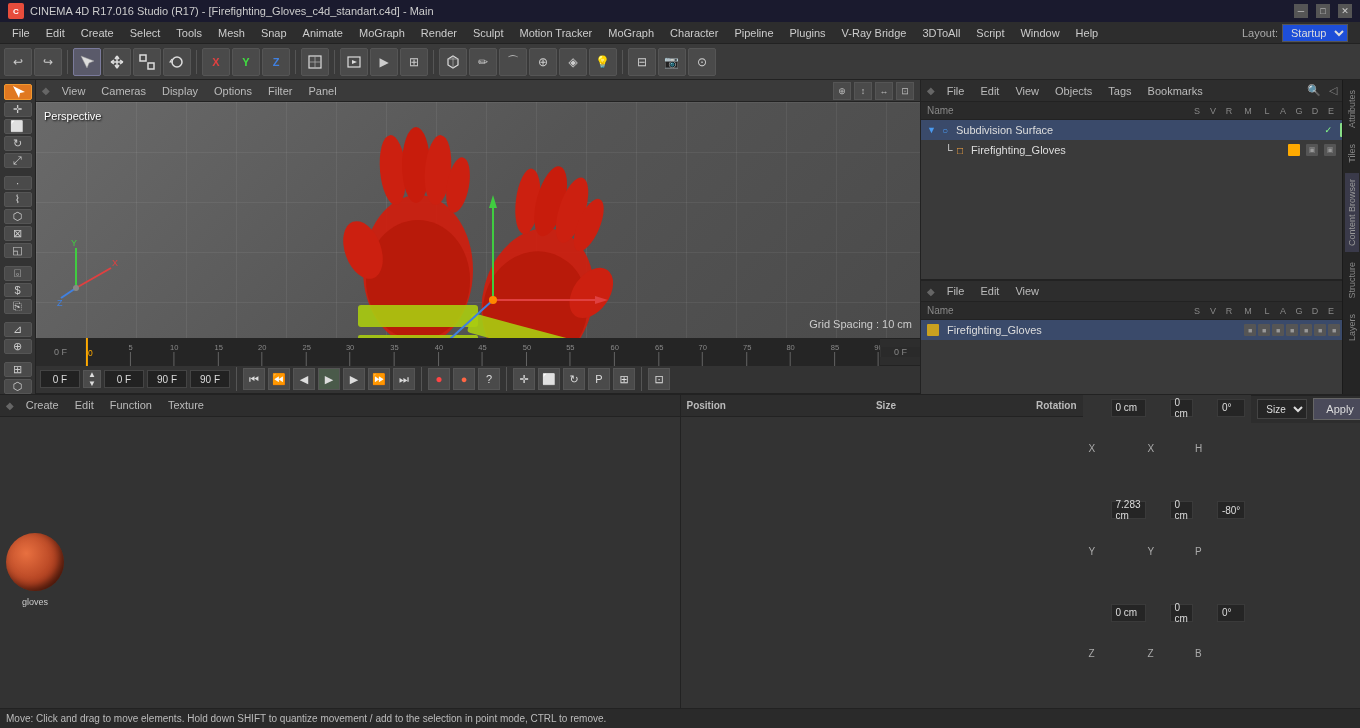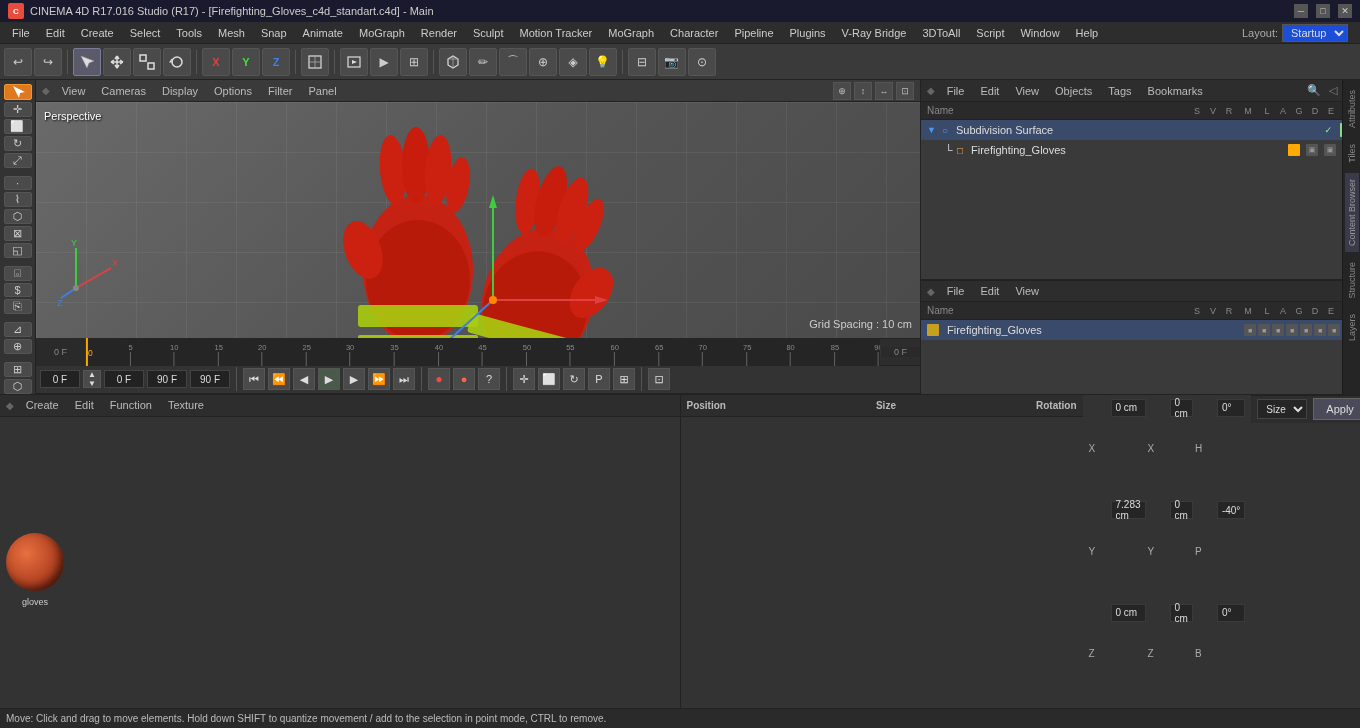--- a/index.html
+++ b/index.html
@@ -893,7 +893,7 @@
           </div>
         <span class="psr-label">P</span>
         <div class="psr-input">
-            <span>-40°</span>
+            <span>-80°</span>
           </div>
 
         <span class="psr-label">Z</span>

